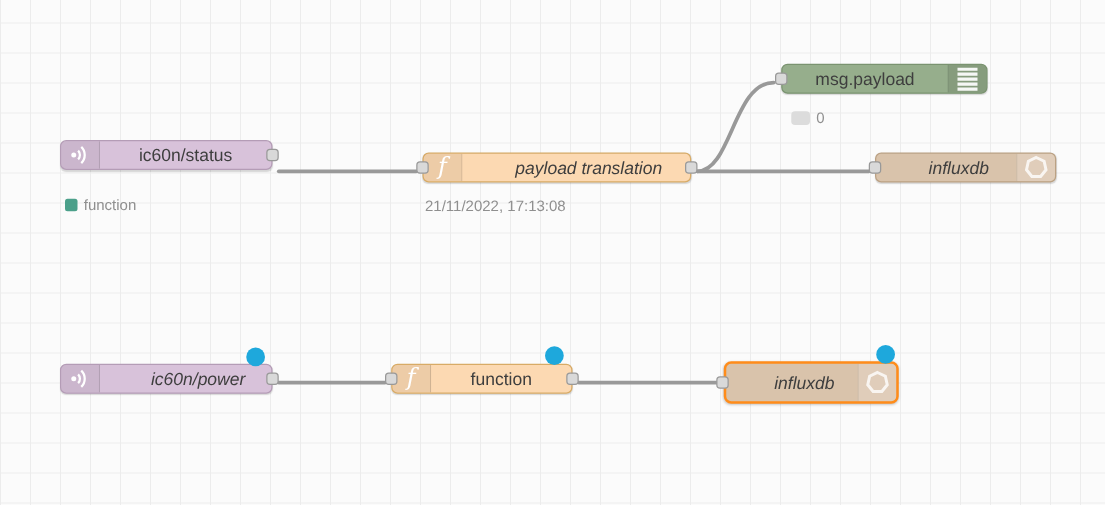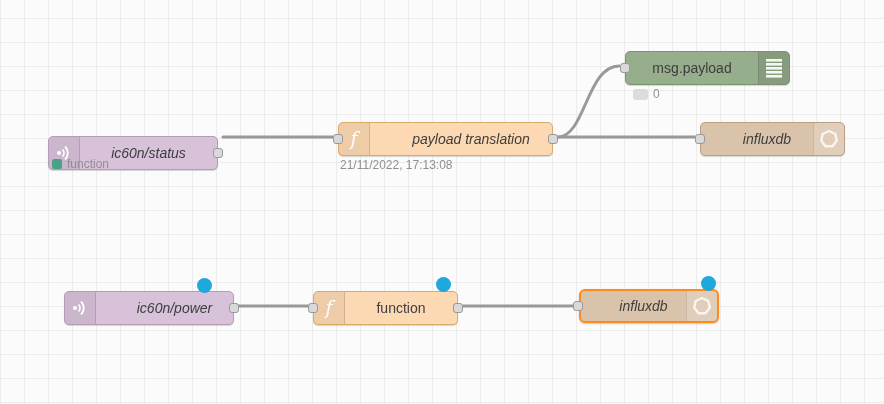--- a/index.html
+++ b/index.html
@@ -19,7 +19,7 @@
   #wires path{stroke:#999;stroke-width:3;fill:none;stroke-linecap:round;pointer-events:stroke;}
 
   .node{
-    position:absolute;height:34px;box-sizing:border-box;
+    position:absolute;height:24px;box-sizing:border-box;
     border-radius:5px;display:flex;align-items:stretch;
     box-shadow:0 1px 1px rgba(0,0,0,.15);
     font-size:14px;color:#3e3e3e;cursor:pointer;

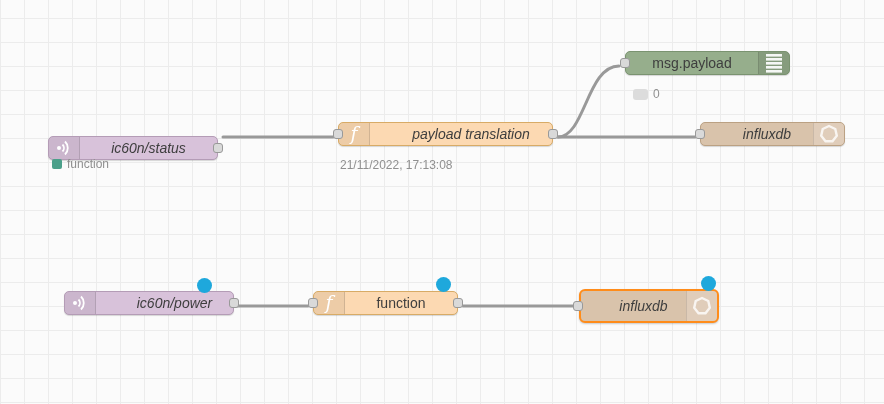--- a/index.html
+++ b/index.html
@@ -68,7 +68,7 @@
     <path d="M463,306 L574,306"></path>
   </svg>
 
-  <div class="node mqtt" style="left:48px;top:136px;width:170px;font-style:italic;">
+  <div class="node mqtt" style="left:48px;top:112px;width:170px;">
     <span class="strip left">
       <svg width="18" height="18" viewBox="0 0 18 18">
         <circle cx="4" cy="9" r="2" fill="#fff"></circle>

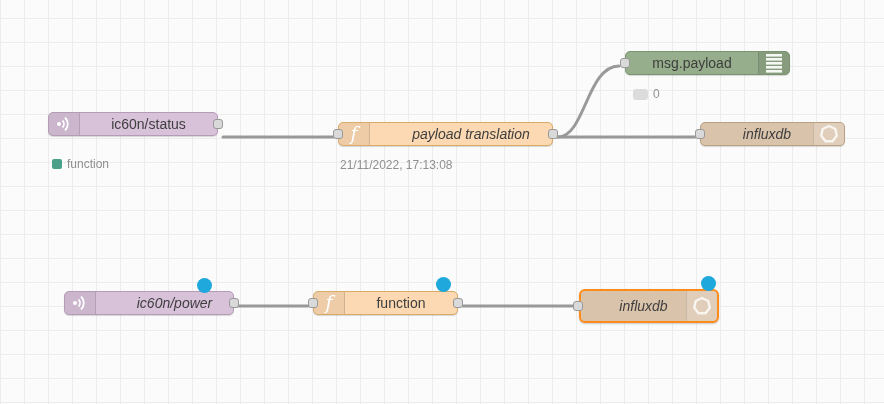--- a/index.html
+++ b/index.html
@@ -124,7 +124,7 @@
     <span class="port in"></span>
   </div>
 
-  <div class="node mqtt" style="left:64px;top:291px;width:170px;">
+  <div class="node mqtt" style="left:48px;top:291px;width:170px;">
     <span class="strip left">
       <svg width="18" height="18" viewBox="0 0 18 18">
         <circle cx="4" cy="9" r="2" fill="#fff"></circle>

